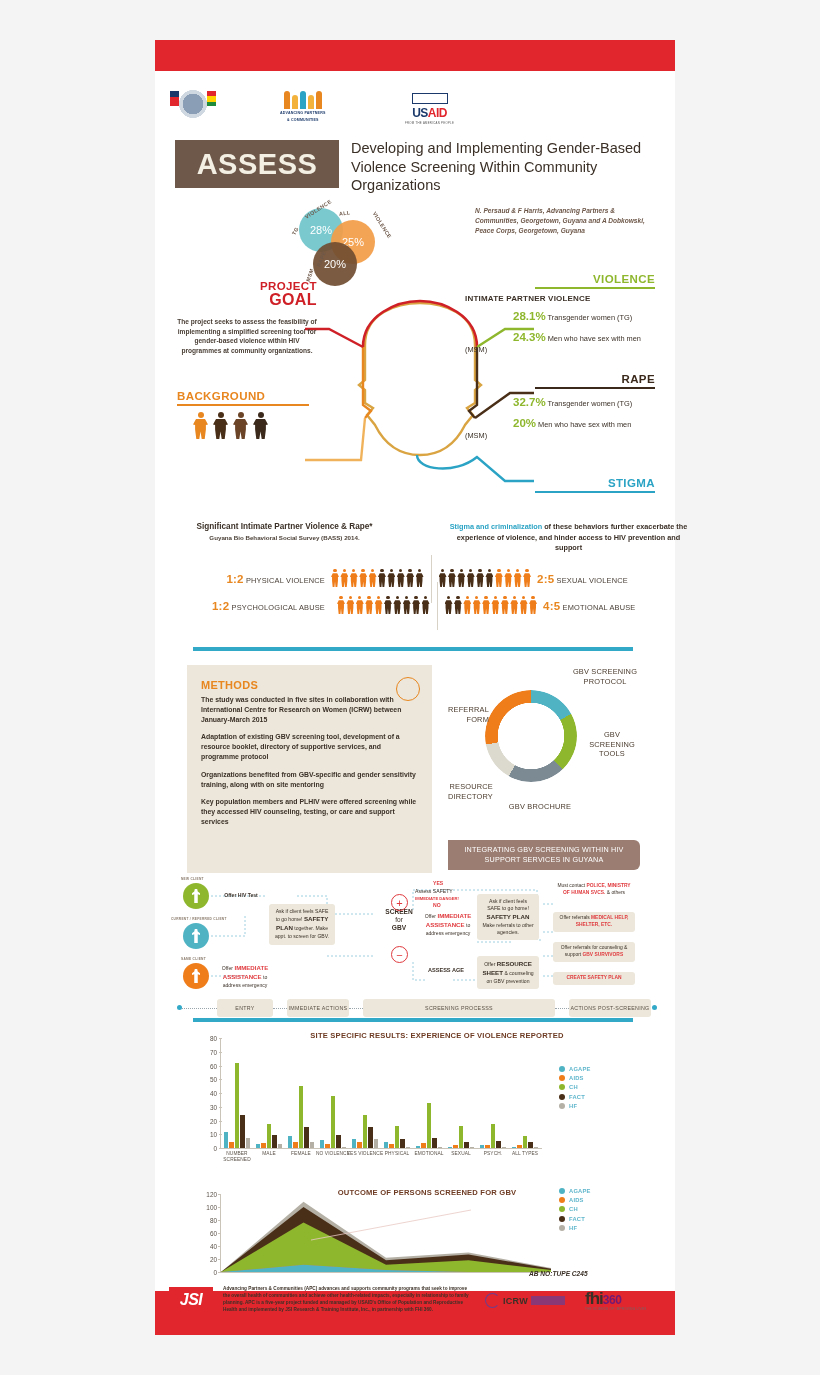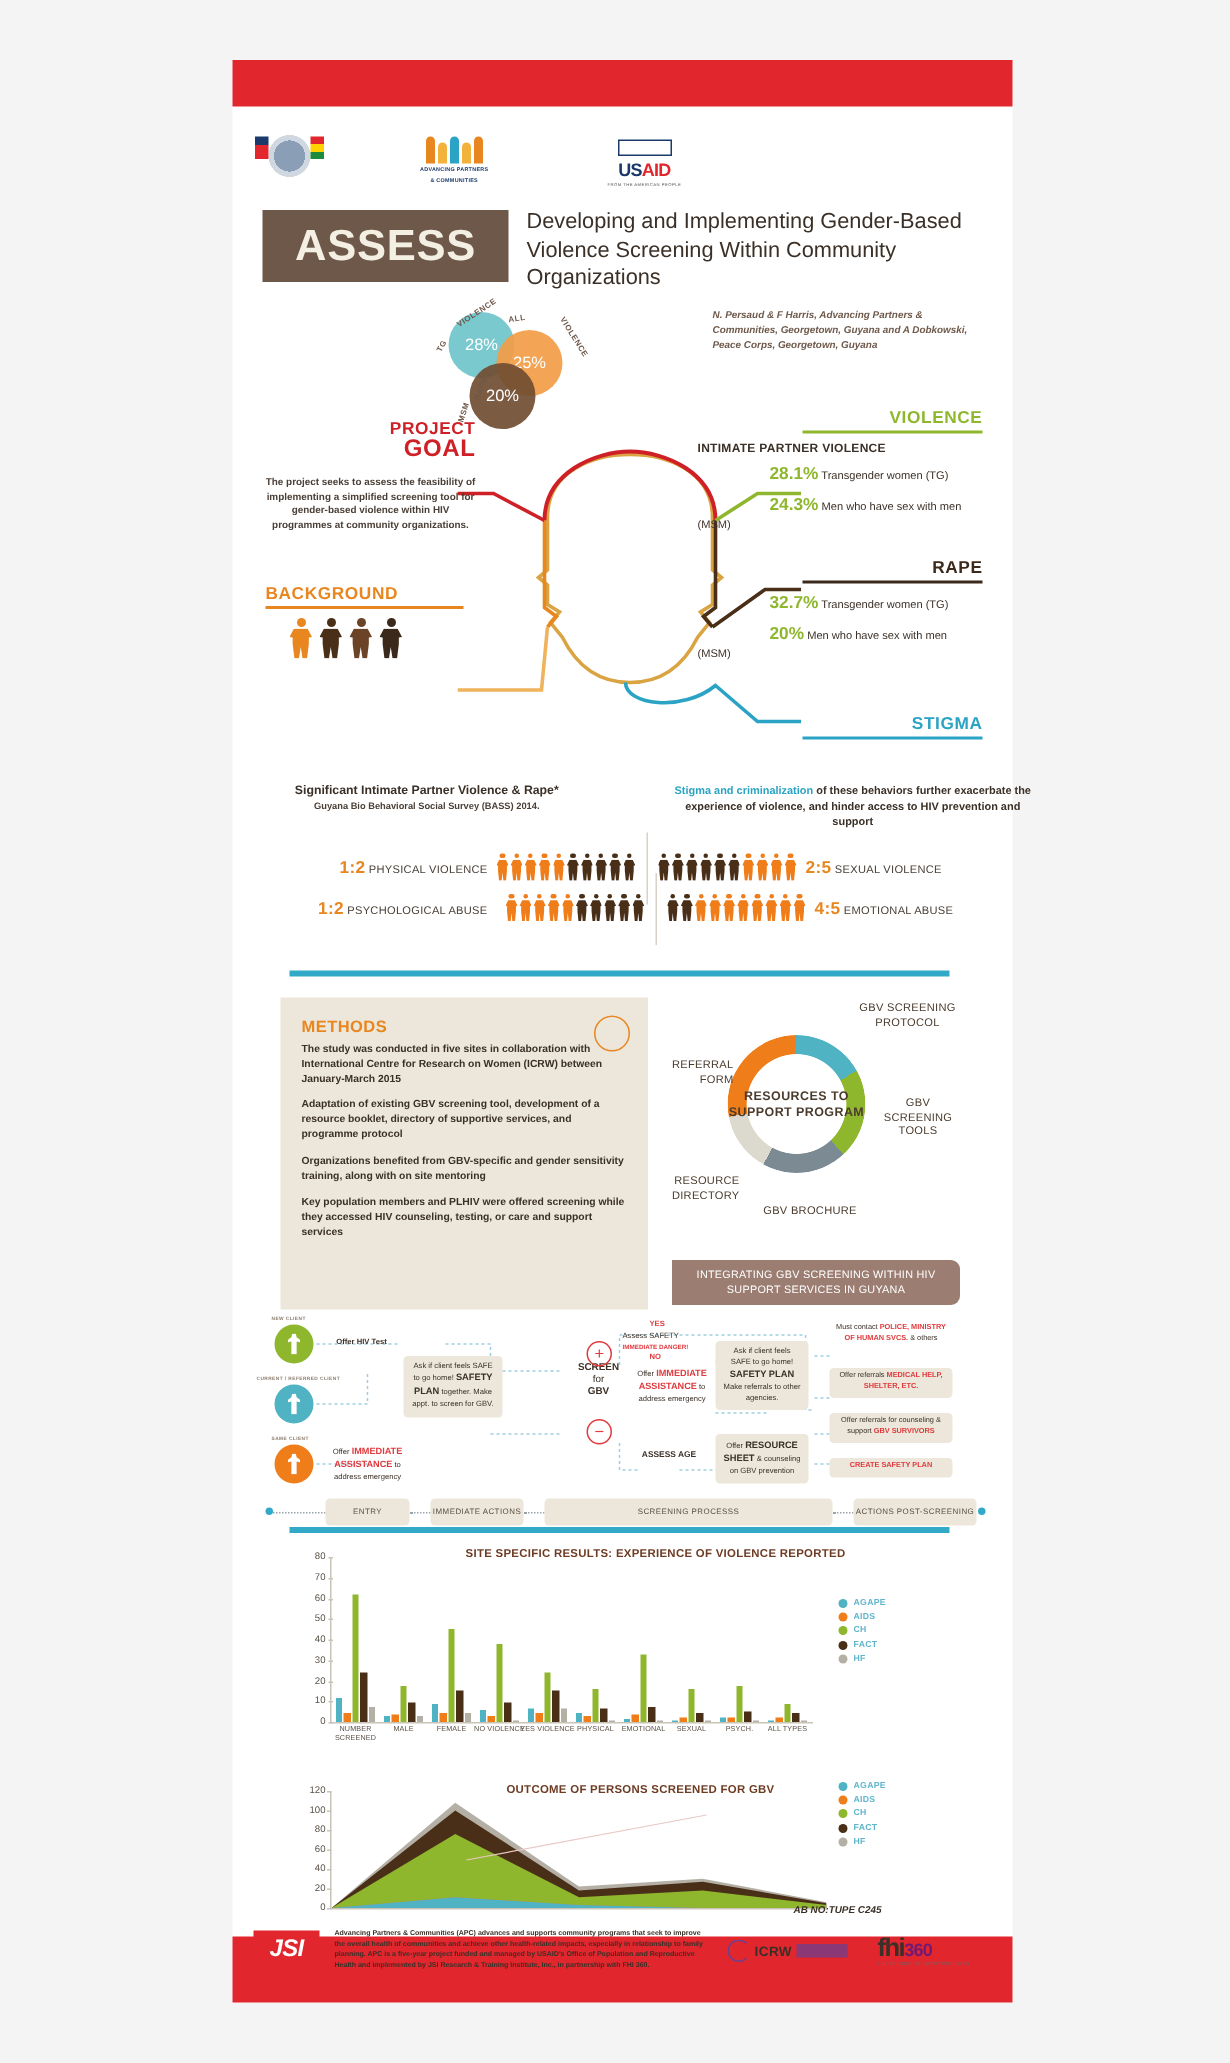--- a/index.html
+++ b/index.html
@@ -518,9 +518,6 @@
   </div>
 
   <div class="donut"></div>
-  <div class="donut-hole">
-    <span>RESOURCES TO SUPPORT PROGRAM</span>
-  </div>
   <div class="dlab d1">GBV SCREENING PROTOCOL</div>
   <div class="dlab d2">GBV SCREENING TOOLS</div>
   <div class="dlab d3">GBV BROCHURE</div>

